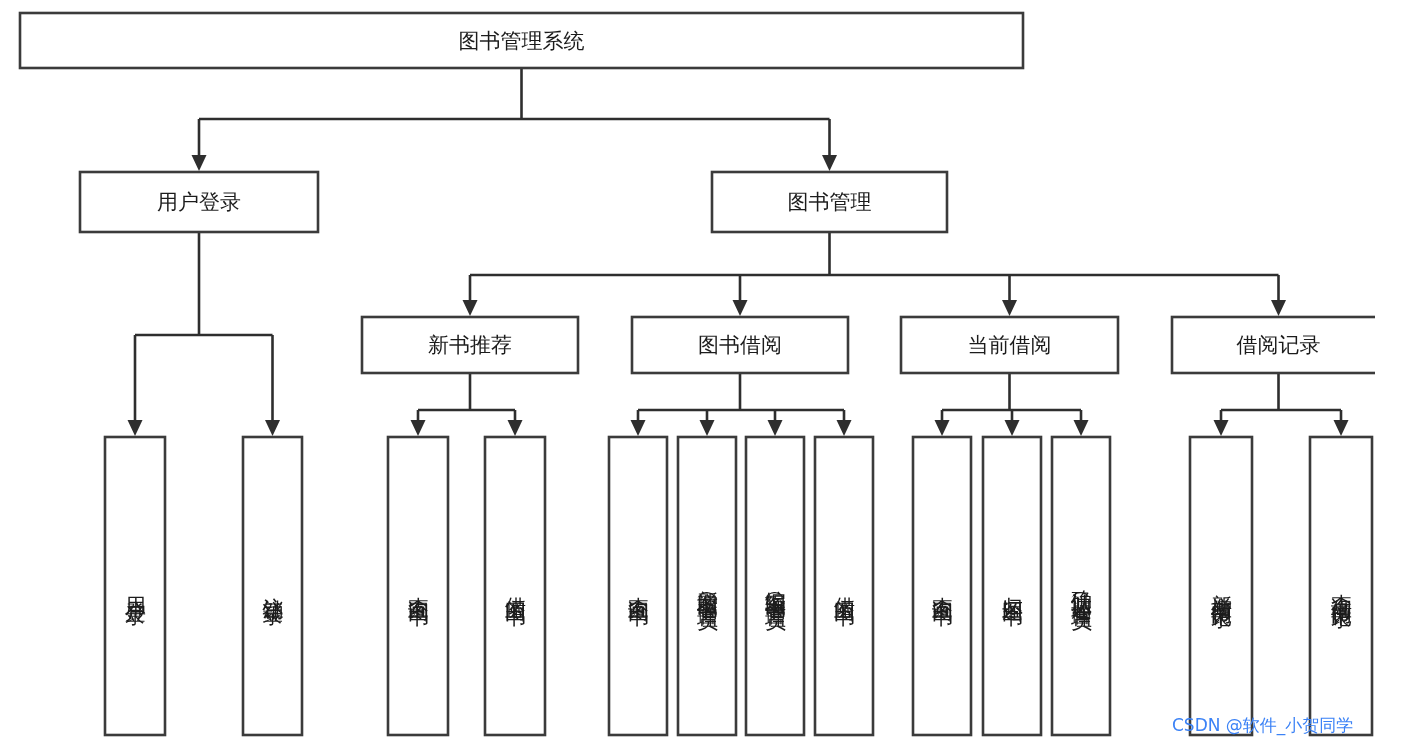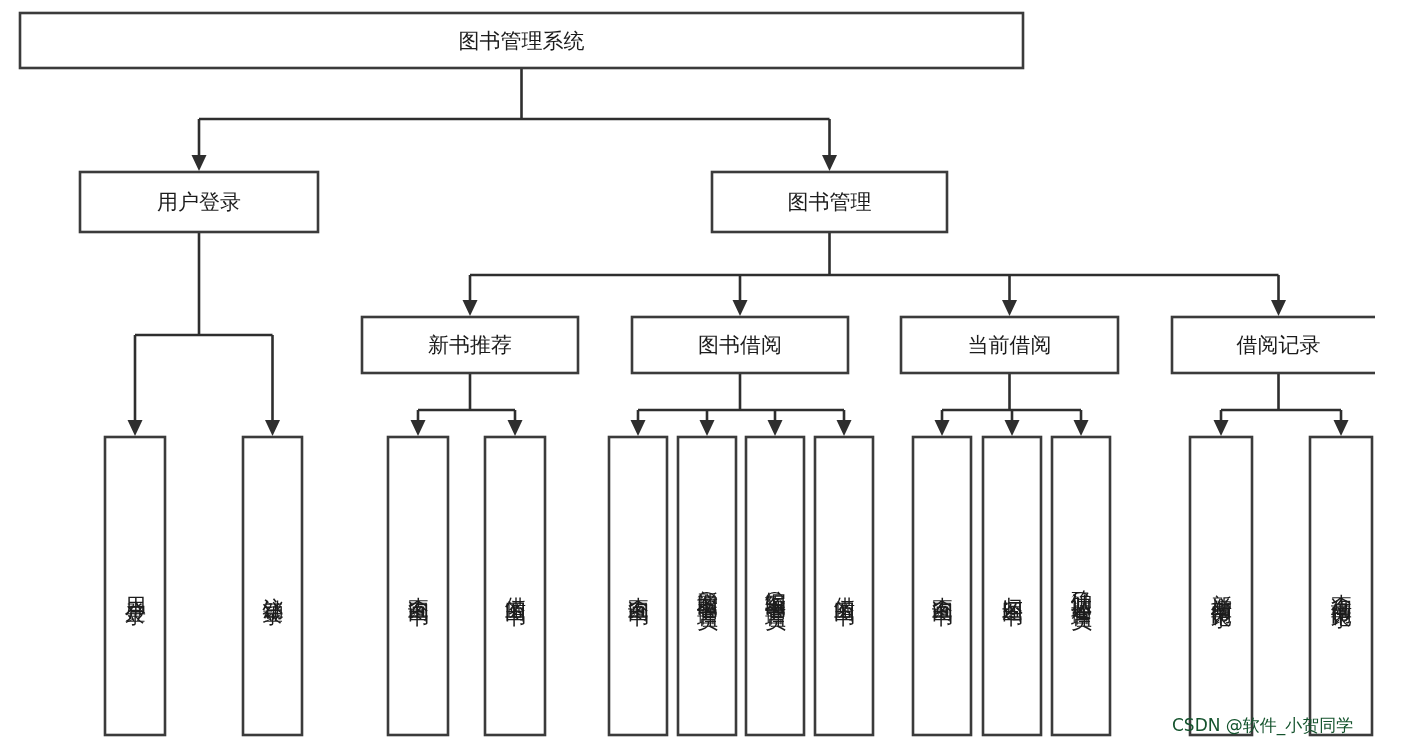--- a/index.html
+++ b/index.html
@@ -177,7 +177,7 @@
       <div class="vlabel" style="left: 1190px; top: 437px; width: 62px; height: 298px; display: flex; align-items: center; justify-content: center;">新增借阅记录</div>
       <div class="vlabel" style="left: 1310px; top: 437px; width: 62px; height: 298px; display: flex; align-items: center; justify-content: center;">查询借阅记录</div>
     </div>
-  <div class="watermark" style="left: 1172px; top: 714px; color: #14532d;">CSDN @软件_小贺同学</div>
+  <div class="watermark" style="left: 1172px; top: 714px; color: #3b82f6;">CSDN @软件_小贺同学</div>
 </div>
 
 </body></html>

